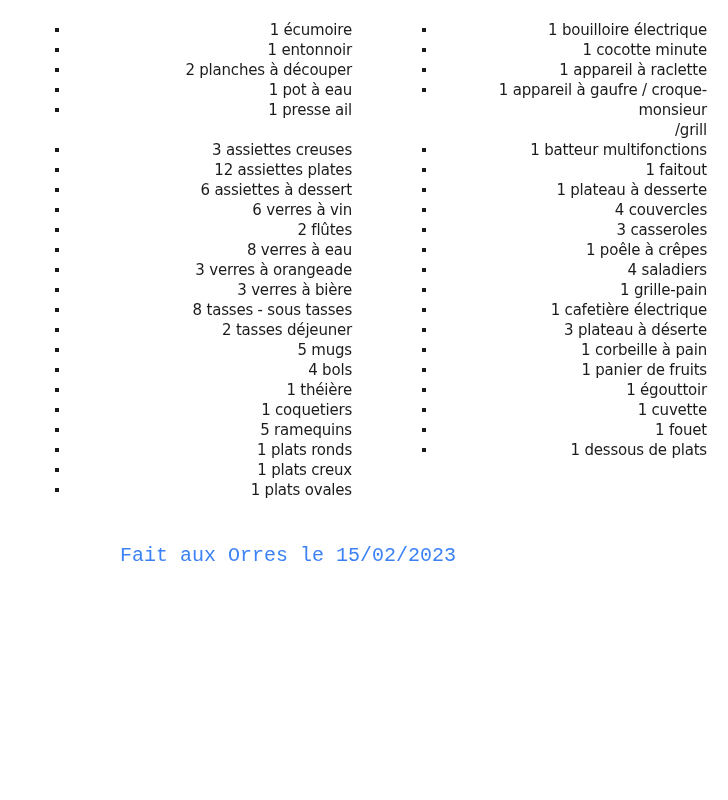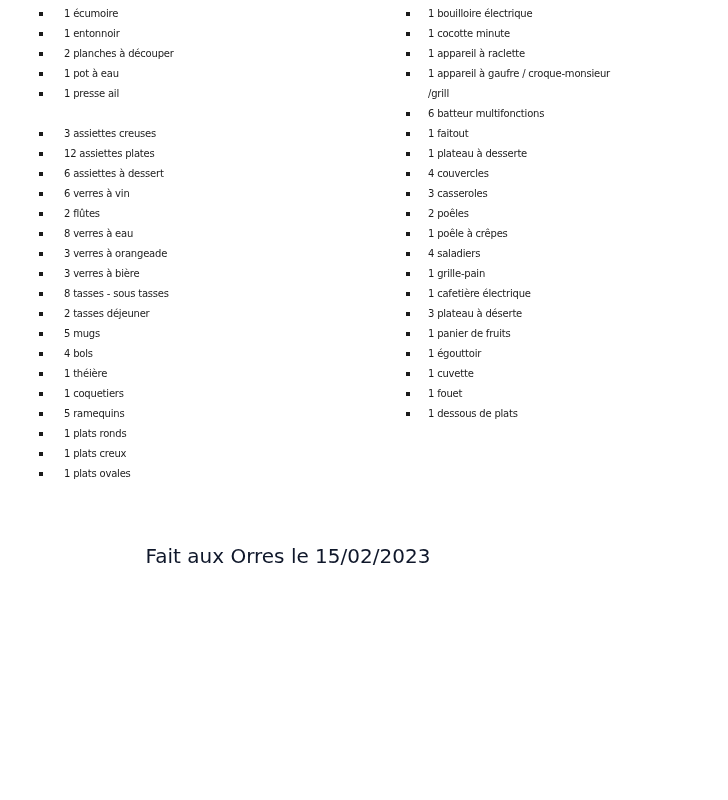--- a/index.html
+++ b/index.html
@@ -27,11 +27,12 @@
   .col-right { left: 405px; width: 318px; }
   ul.list {
     list-style: none;
-    margin: 0;
+    margin: 16px;
     padding: 0;
-    font-size: 10px;
+    font-size: 15px;
     line-height: 20px;
     letter-spacing: -0.2px;
+    text-align: right;
   }
   ul.list.group-gap { margin-top: 20px; }
   ul.list li {

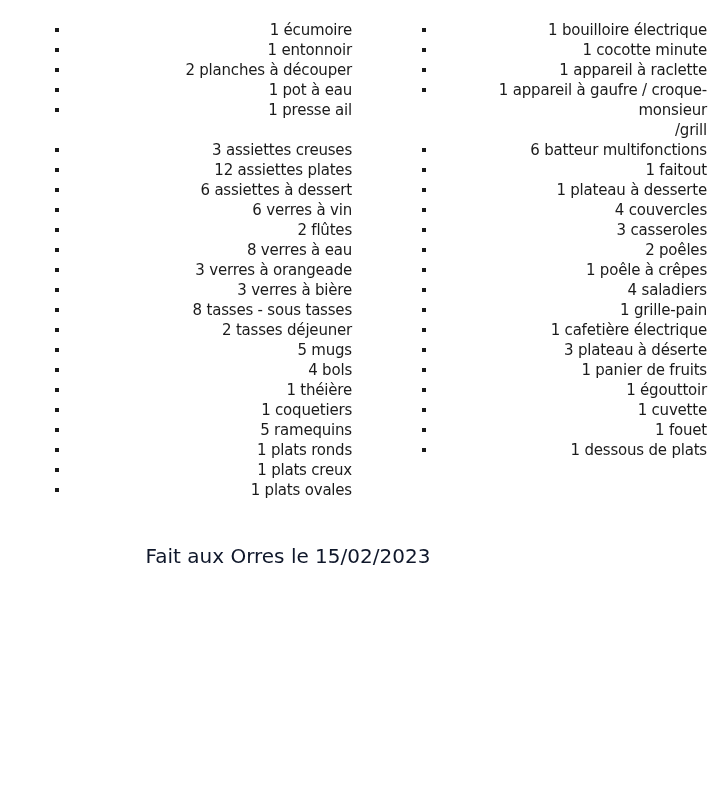--- a/index.html
+++ b/index.html
@@ -103,7 +103,7 @@
         <li>1 appareil à raclette</li>
         <li>1 appareil à gaufre / croque-monsieur
 /grill</li>
-        <li>6 batteur multifonctions</li>
+        <li>1 batteur multifonctions</li>
         <li>1 faitout</li>
         <li>1 plateau à desserte</li>
         <li>4 couvercles</li>

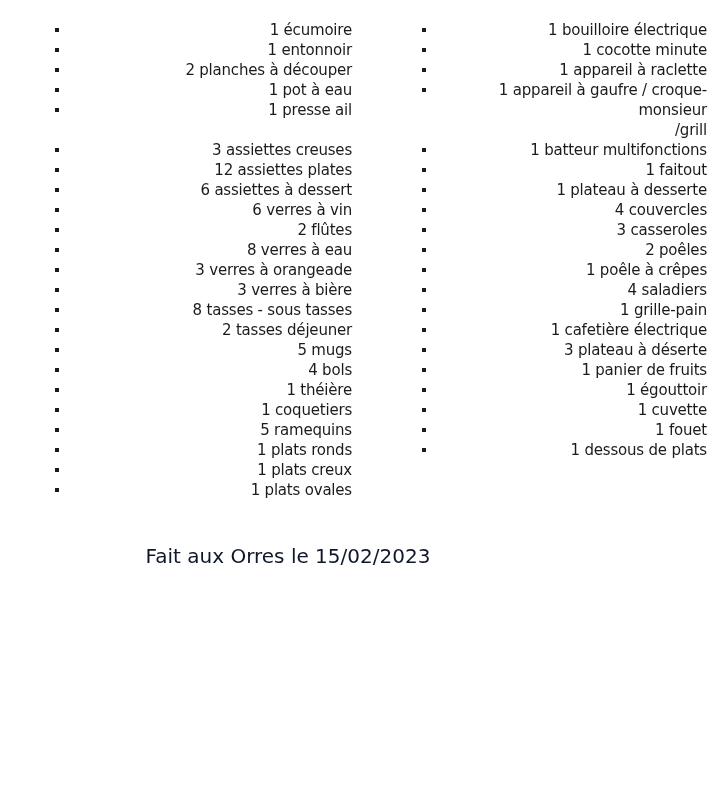--- a/index.html
+++ b/index.html
@@ -108,7 +108,6 @@
         <li>1 plateau à desserte</li>
         <li>4 couvercles</li>
         <li>3 casseroles</li>
-        <li>2 poêles</li>
         <li>1 poêle à crêpes</li>
         <li>4 saladiers</li>
         <li>1 grille-pain</li>

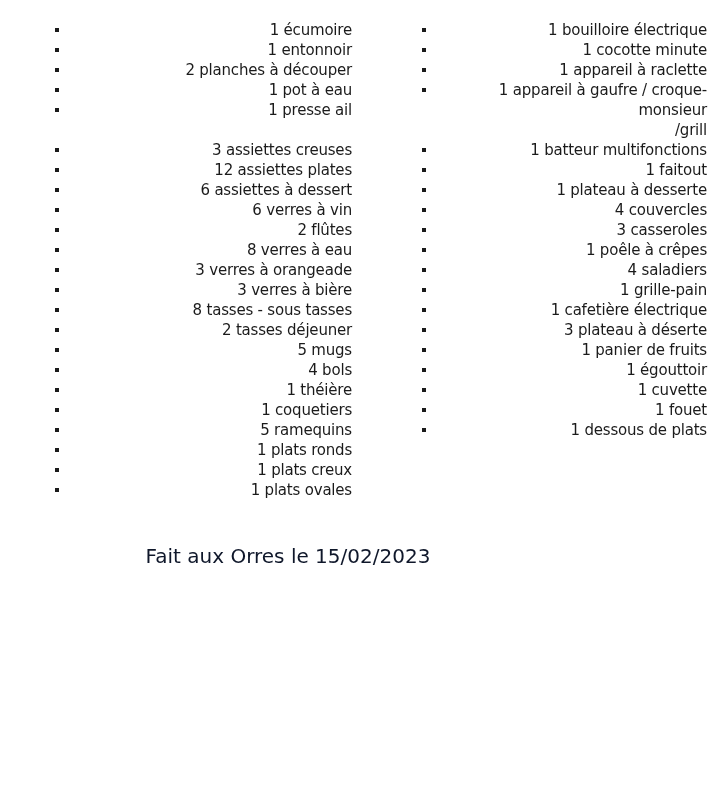--- a/index.html
+++ b/index.html
@@ -113,6 +113,7 @@
         <li>1 grille-pain</li>
         <li>1 cafetière électrique</li>
         <li>3 plateau à déserte</li>
+        <li>1 corbeille à pain</li>
         <li>1 panier de fruits</li>
         <li>1 égouttoir</li>
         <li>1 cuvette</li>

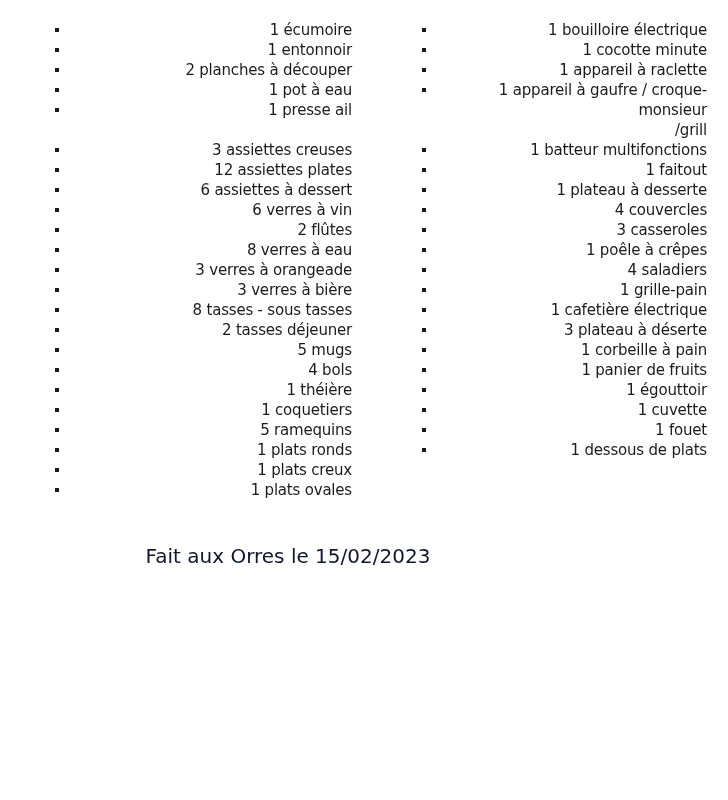--- a/index.html
+++ b/index.html
@@ -58,7 +58,8 @@
     text-align: center;
     font-size: 20px;
     line-height: 26px;
-    color: #0f172a;
+    color: #3b82f6;
+    font-family: Liberation Mono, monospace;
   }
 </style>
 </head>

